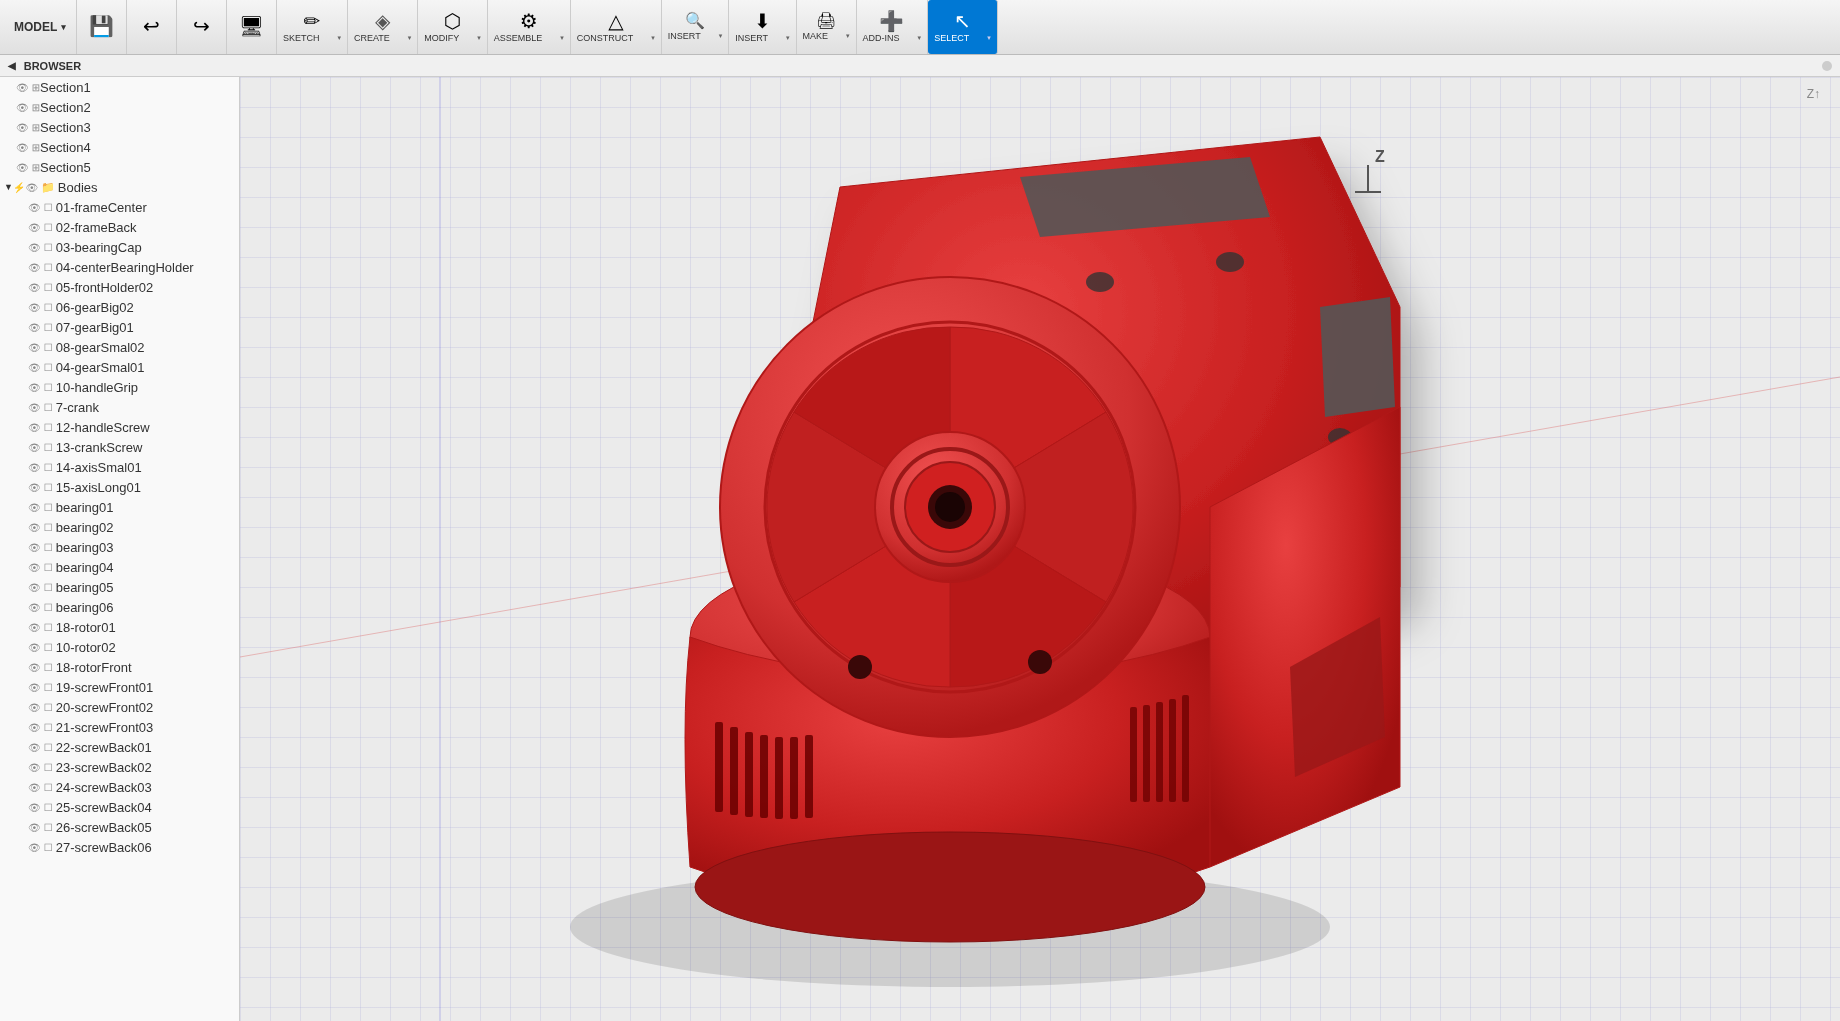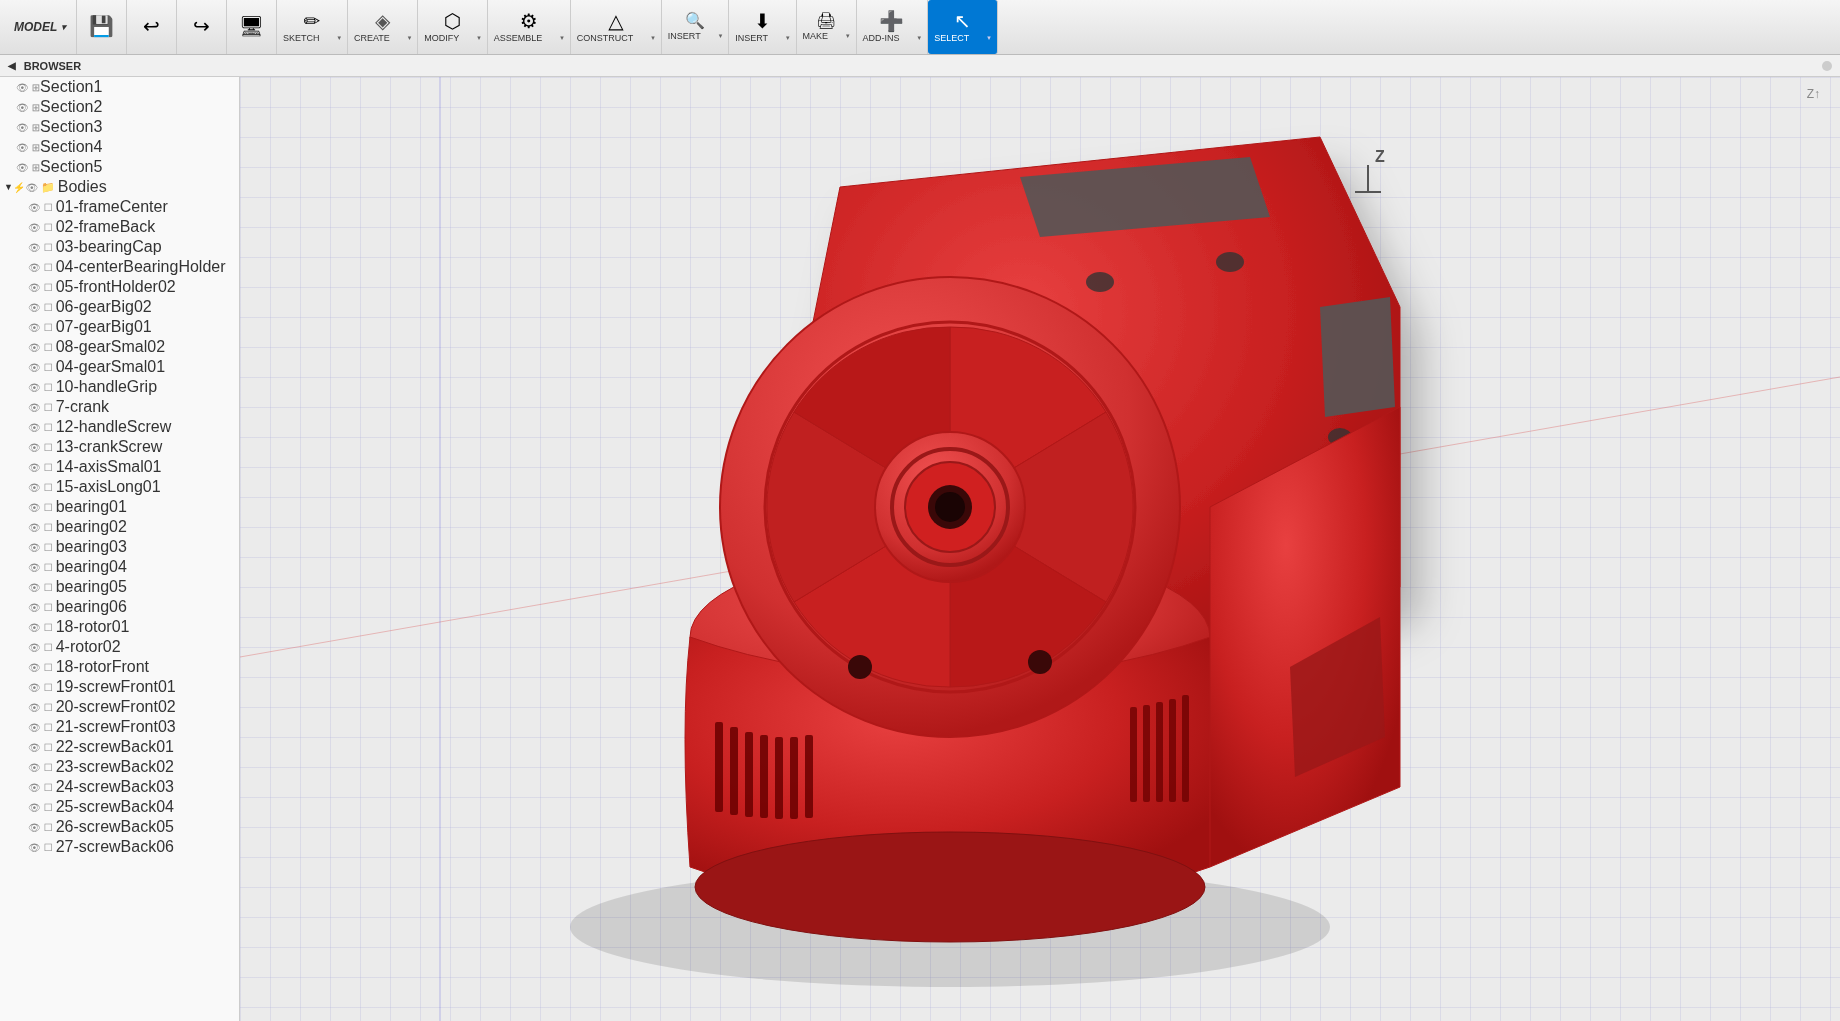--- a/index.html
+++ b/index.html
@@ -61,7 +61,6 @@
       color: #333;
       cursor: pointer;
       gap: 4px;
-      font-style: italic;
     }
 
     .tb-select-btn {

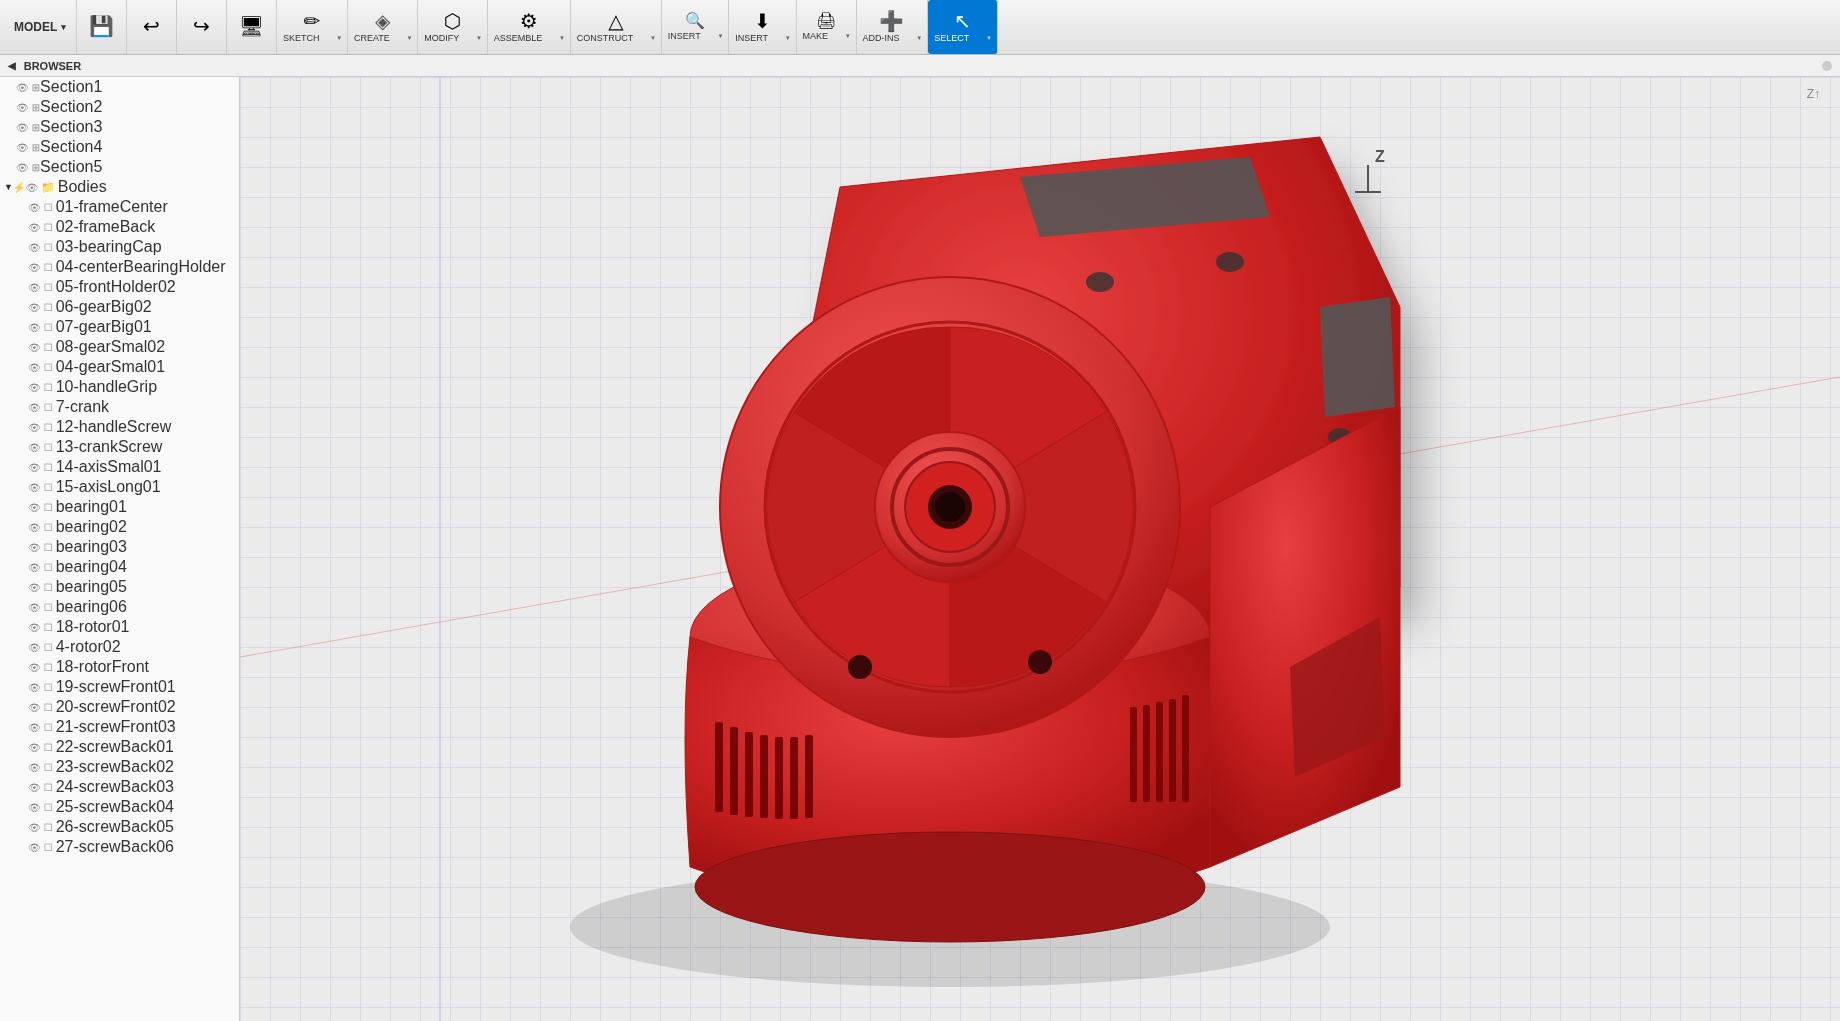--- a/index.html
+++ b/index.html
@@ -126,7 +126,7 @@
     .eye-icon { color: #888; font-size: 10px; margin-right: 3px; }
     .box-icon { color: #888; font-size: 10px; margin-right: 3px; }
     .folder-icon { color: #e8a030; font-size: 11px; margin-right: 3px; }
-    .item-label { font-size: 16px; color: #333; }
+    .item-label { font-size: 13px; color: #333; }
     .grid-icon { color: #888; font-size: 10px; }
     .lightning-icon { color: #f0c030; font-size: 10px; }
     .triangle-icon { color: #333; font-size: 9px; cursor: pointer; }

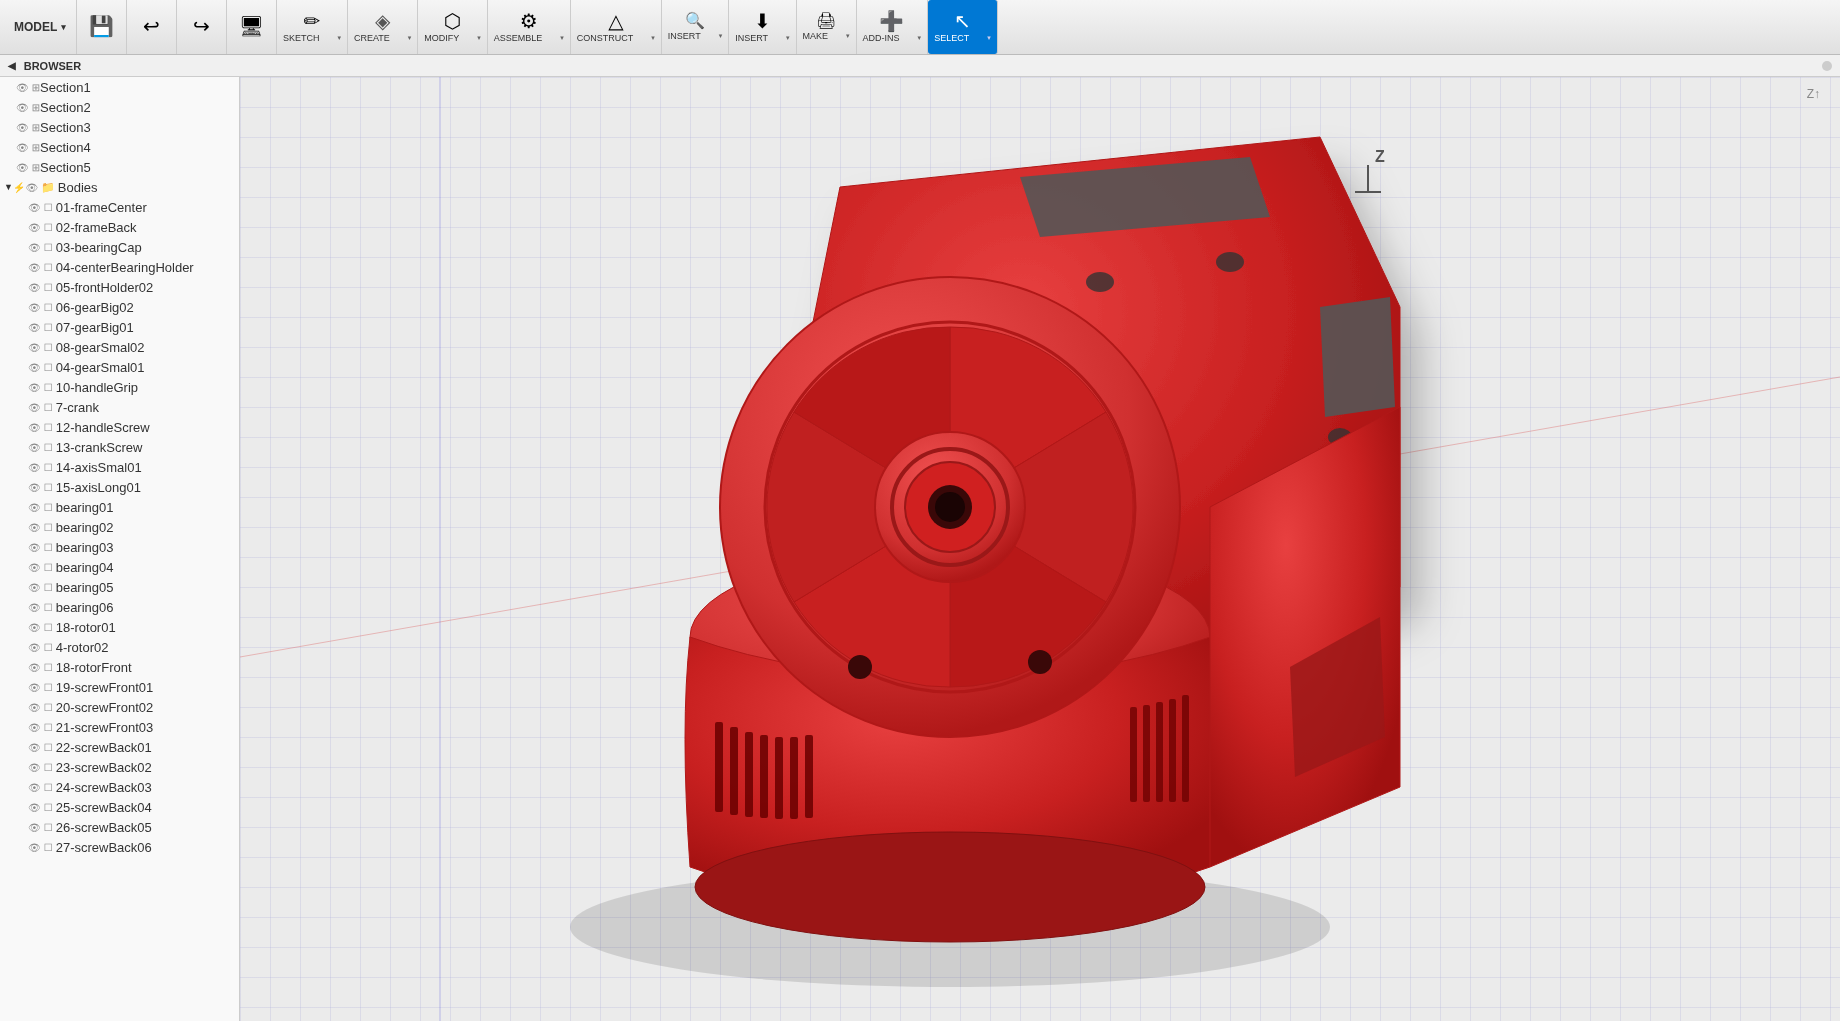--- a/index.html
+++ b/index.html
@@ -411,7 +411,7 @@
         <div class="tree-item tree-indent-2">
       <span class="eye-icon">👁</span>
       <span class="box-icon">☐</span>
-      <span class="item-label">4-rotor02</span>
+      <span class="item-label">10-rotor02</span>
     </div>
         <div class="tree-item tree-indent-2">
       <span class="eye-icon">👁</span>

